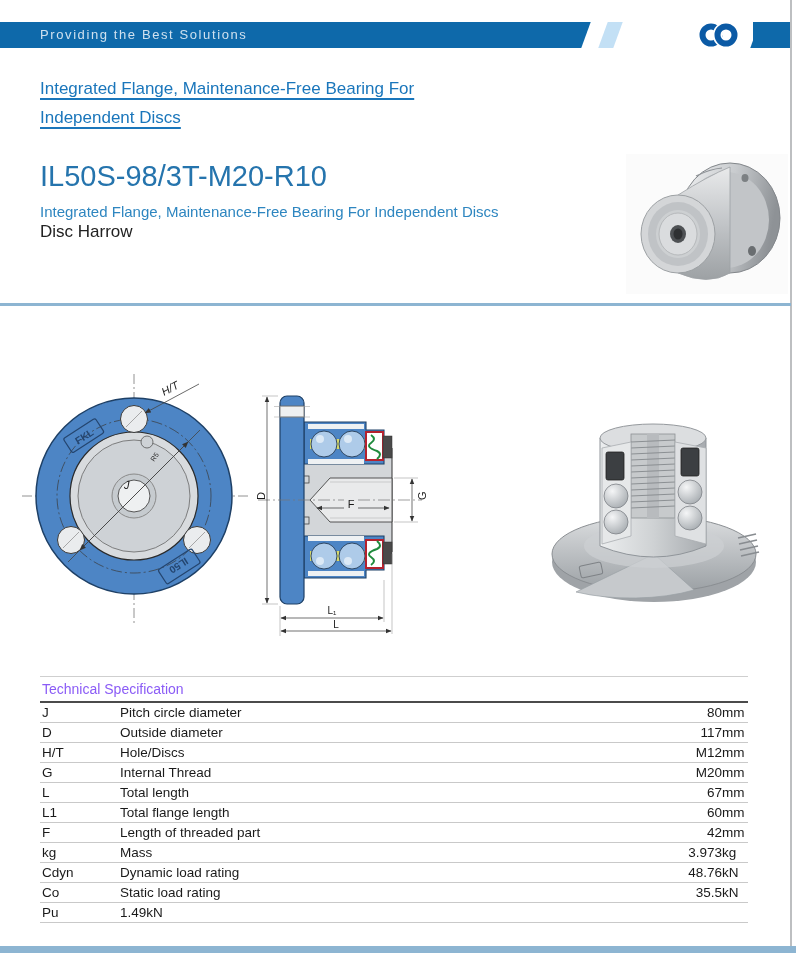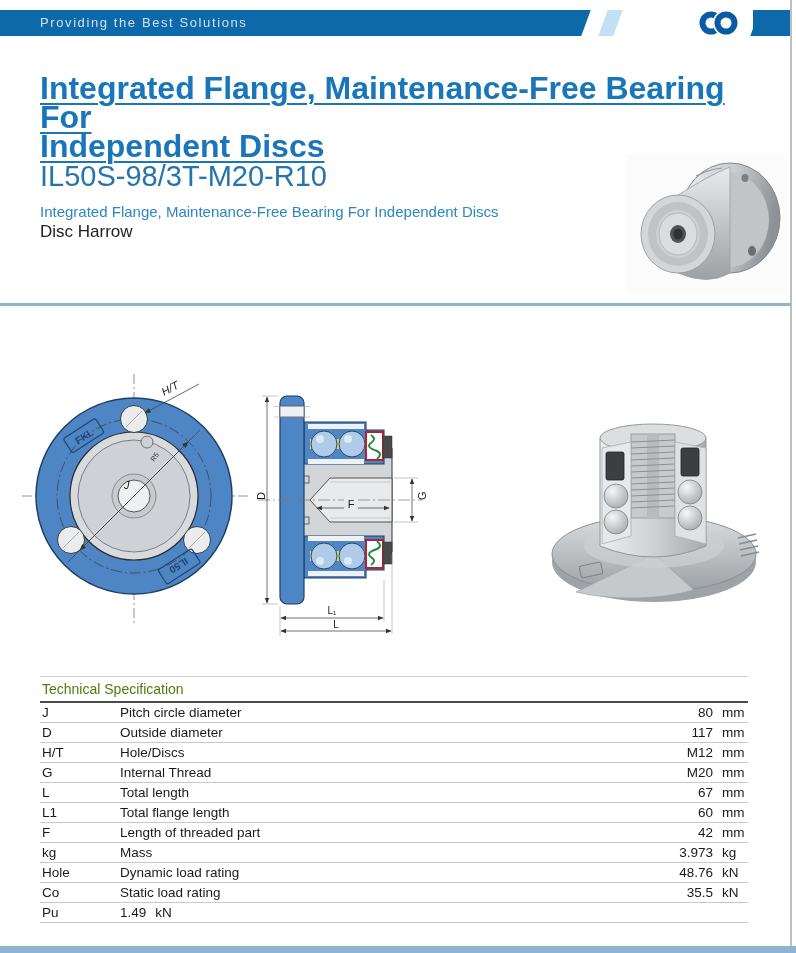--- a/index.html
+++ b/index.html
@@ -6,7 +6,7 @@
   .page{position:relative;width:796px;height:953px;background:#fff;overflow:hidden;
         font-family:"Liberation Sans",sans-serif;color:#1a1a1a;}
   
-  .top-bar{position:absolute;left:0;top:10px;width:790px;height:26px;background:#0e69aa;}
+  .top-bar{position:absolute;left:0;top:22px;width:790px;height:26px;background:#0e69aa;}
   .tagline{position:absolute;left:40px;top:0;height:26px;line-height:26px;
            font-size:13px;letter-spacing:1.6px;color:#cfe1ef;}
   .logo-cut{position:absolute;left:586px;top:0;width:169px;height:26px;background:#fff;

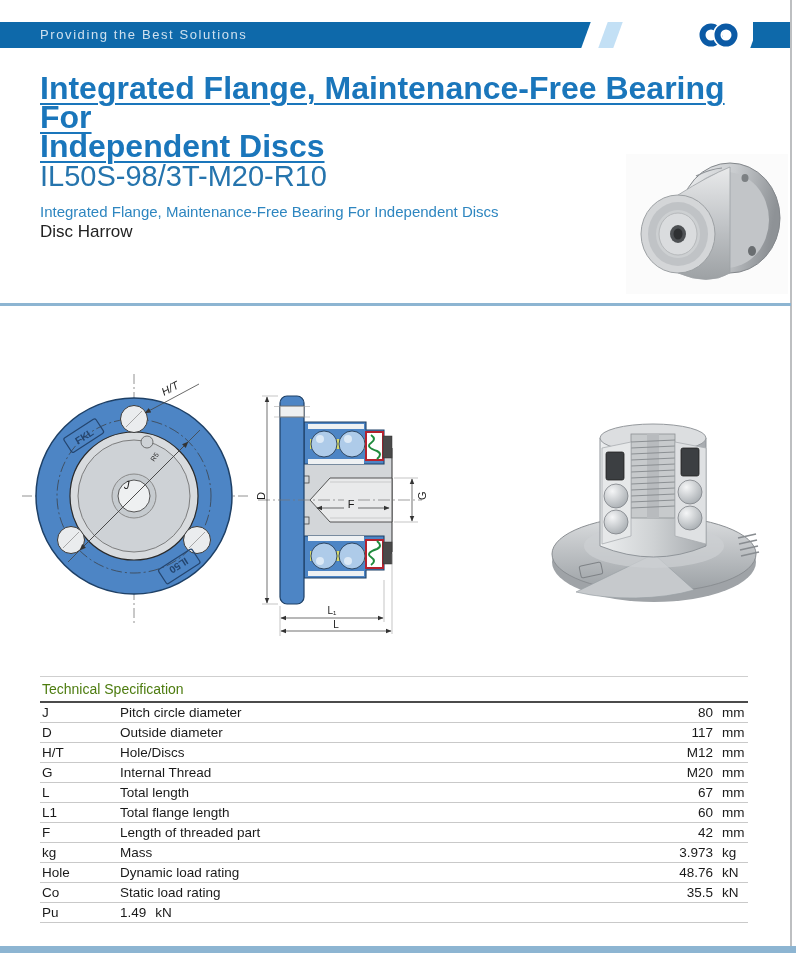--- a/index.html
+++ b/index.html
@@ -20,7 +20,7 @@
   .fkl-rings{position:absolute;left:698px;top:0;}
   .right-border{position:absolute;left:790px;top:0;width:2px;height:953px;background:#bdbfc1;}
   
-  .doc-title{position:absolute;left:40px;top:74px;width:720px;font-size:32px;font-weight:bold;
+  .doc-title{position:absolute;left:40px;top:74px;width:720px;font-size:17px;font-weight:normal;
              line-height:29px;color:#1a76bb;}
   .doc-title span{text-decoration:underline;text-decoration-thickness:2px;text-underline-offset:4px;}
   .prod-code{position:absolute;left:40px;top:160px;font-size:29px;color:#2574ad;}

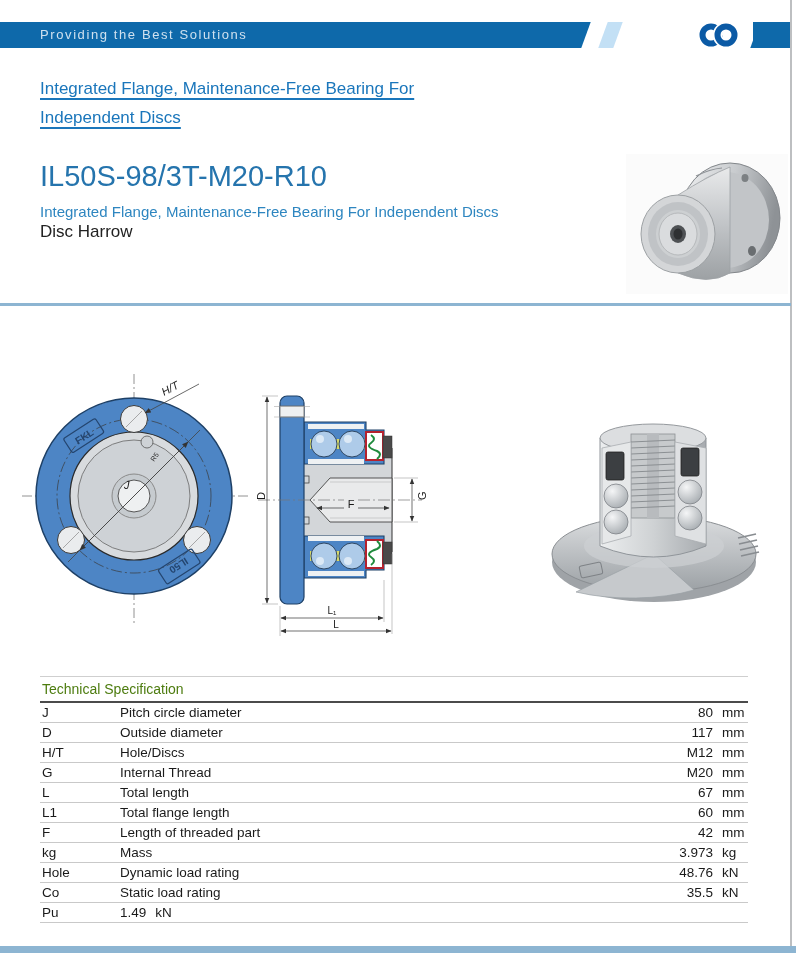--- a/index.html
+++ b/index.html
@@ -36,7 +36,7 @@
   .cut3d{left:542px;top:396px;}
   
   .spec{position:absolute;left:40px;top:676px;width:708px;border-top:1px solid #cfcfcf;}
-  .spec-head{padding:4px 0 4px 2px;font-size:14px;color:#4d7c0f;border-bottom:2px solid #4b4b4b;}
+  .spec-head{padding:4px 0 4px 2px;font-size:14px;color:#8b5cf6;border-bottom:2px solid #4b4b4b;}
   .trow{display:flex;height:19px;line-height:19px;font-size:13.5px;border-bottom:1px solid #c9c9c9;}
   .c-sym{width:78px;padding-left:2px;}
   .c-desc{flex:1;}

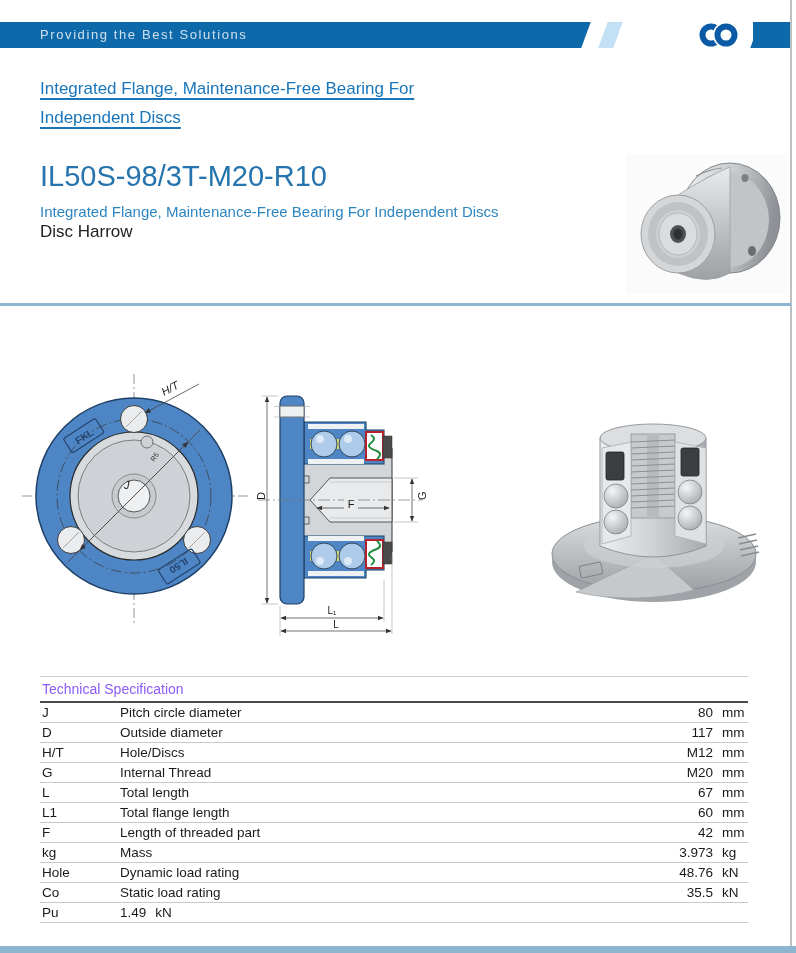--- a/index.html
+++ b/index.html
@@ -41,7 +41,7 @@
   .c-sym{width:78px;padding-left:2px;}
   .c-desc{flex:1;}
   .c-val{text-align:right;}
-  .c-unit{width:26px;margin-left:9px;}
+  .c-unit{width:26px;}
   svg text{font-family:"Liberation Sans",sans-serif;}
 </style>
 </head>

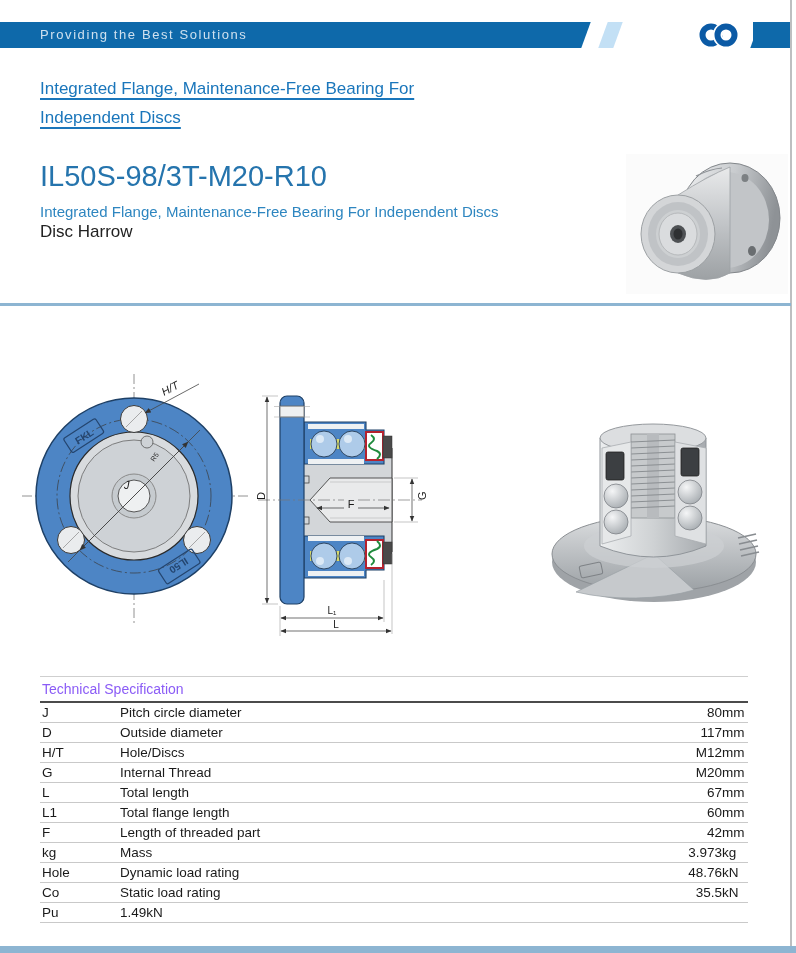--- a/index.html
+++ b/index.html
@@ -301,7 +301,7 @@
       <span class="c-unit">kg</span>
     </div>
     <div class="trow">
-      <span class="c-sym">Hole</span>
+      <span class="c-sym">Cdyn</span>
       <span class="c-desc">Dynamic load rating</span>
       <span class="c-val">48.76</span>
       <span class="c-unit">kN</span>

